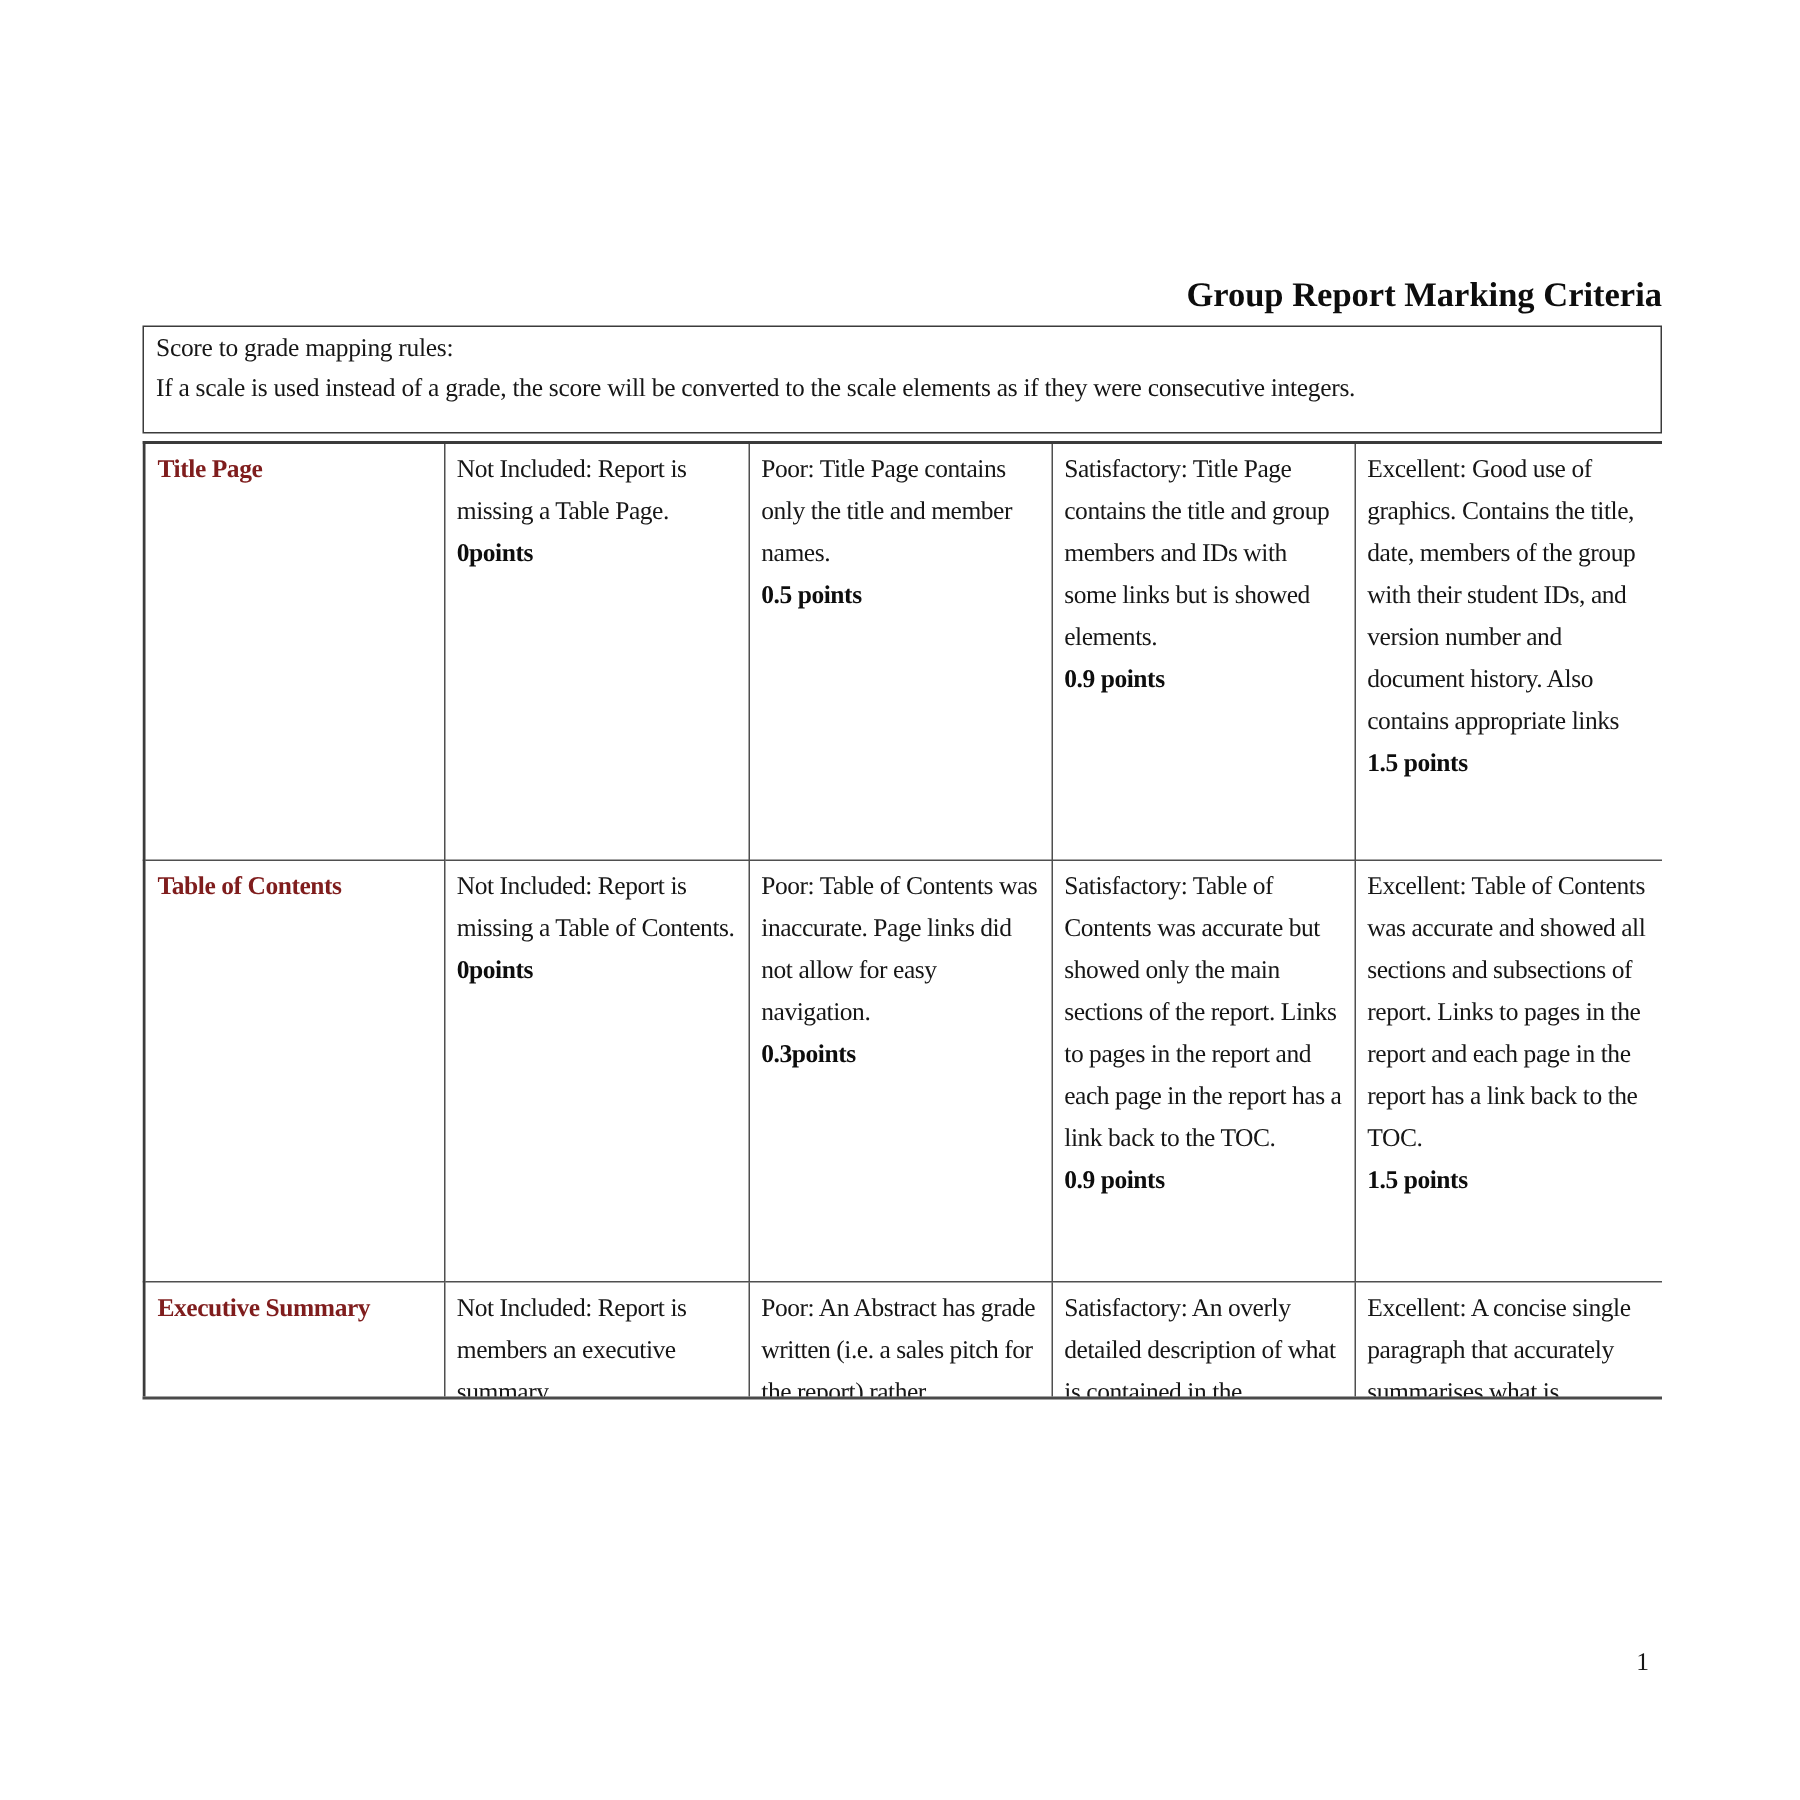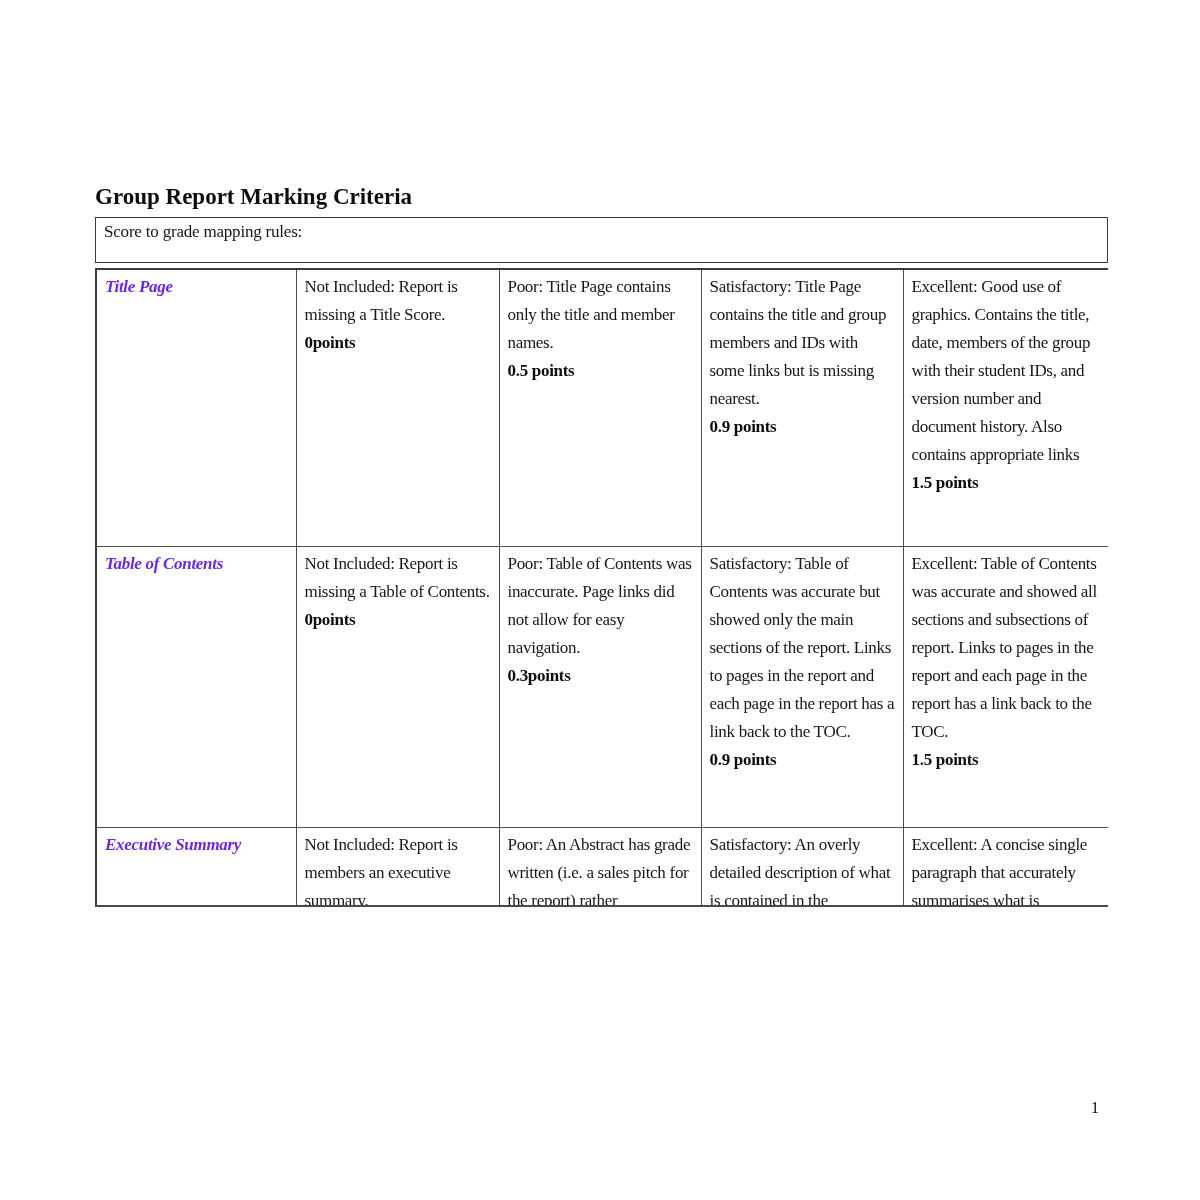--- a/index.html
+++ b/index.html
@@ -17,7 +17,7 @@
     width: 1013px;
   }
   .doc-title {
-    text-align: left;
+    text-align: right;
     font-size: 23px;
     font-weight: bold;
     letter-spacing: 0px;

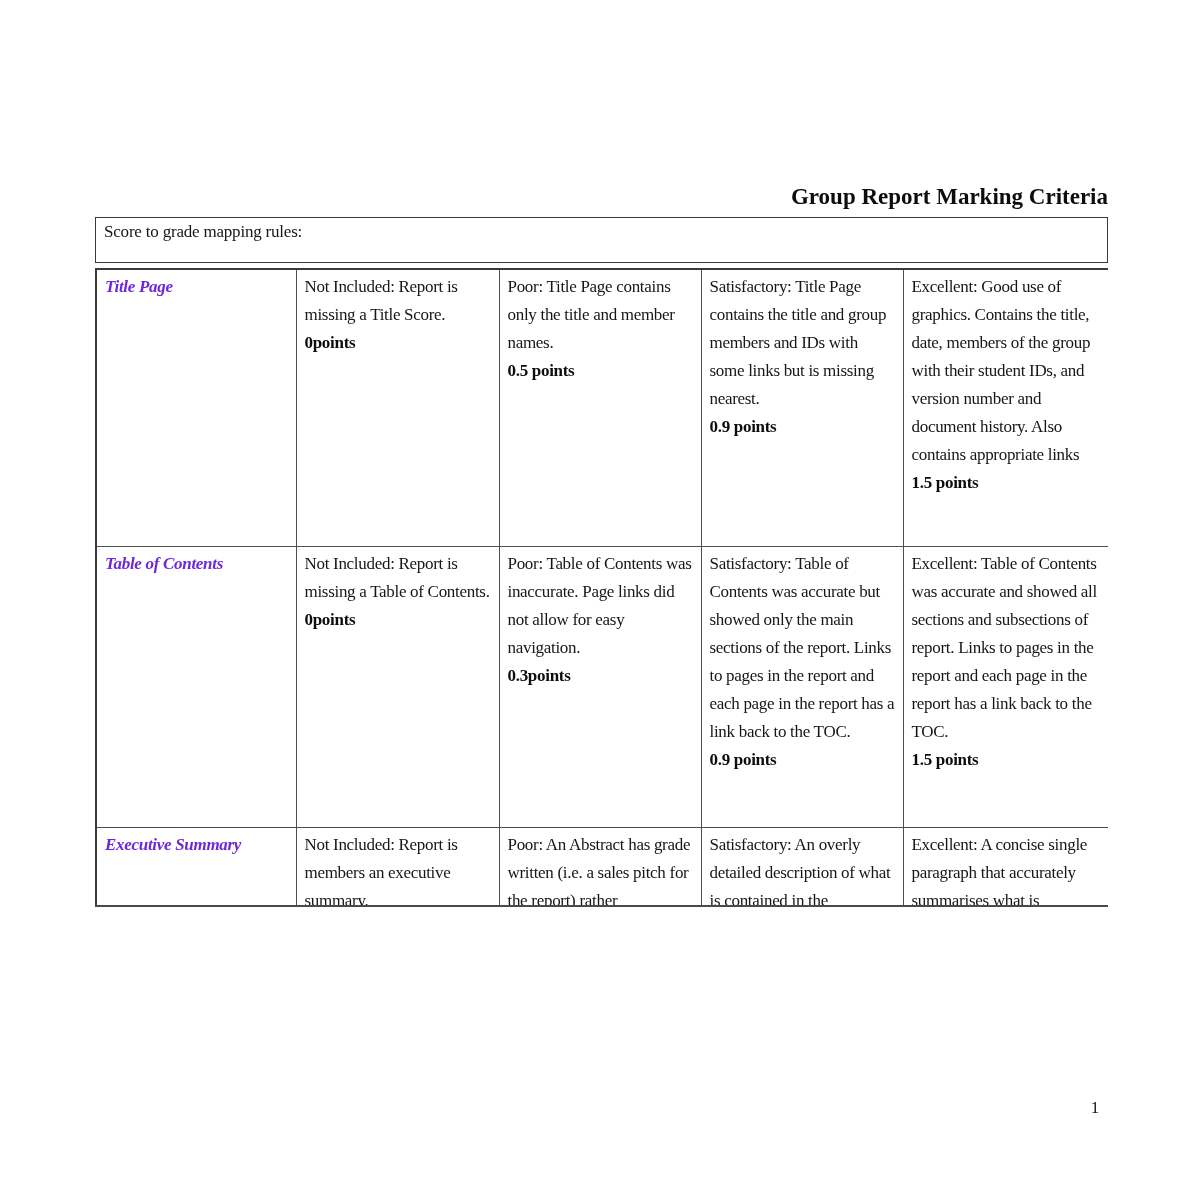--- a/index.html
+++ b/index.html
@@ -81,6 +81,7 @@
   <div class="intro-box">
 
   <div>Score to grade mapping rules:</div>
+      <div>If a scale is used instead of a grade, the score will be converted to the scale elements as if they were consecutive integers.</div>
     </div>
 
   <div class="table-clip">

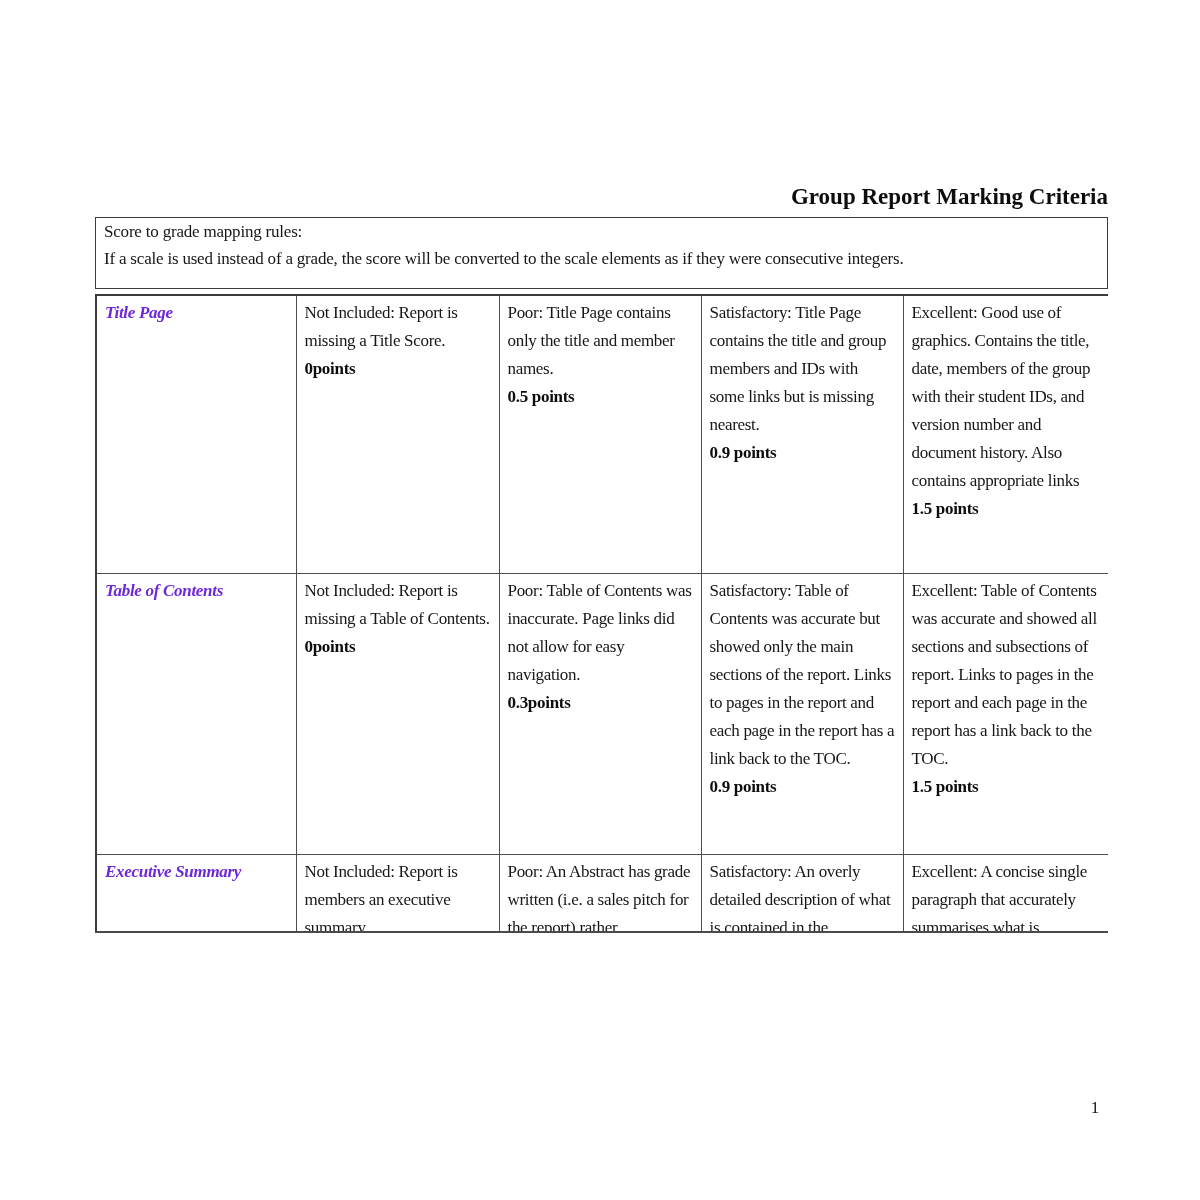--- a/index.html
+++ b/index.html
@@ -54,8 +54,7 @@
   td.criterion {
     font-weight: bold;
     letter-spacing: -0.2px;
-    color: #6d28d9;
-    font-style: italic;
+    color: #7f1d1d;
   }
   .points {
     font-weight: bold;

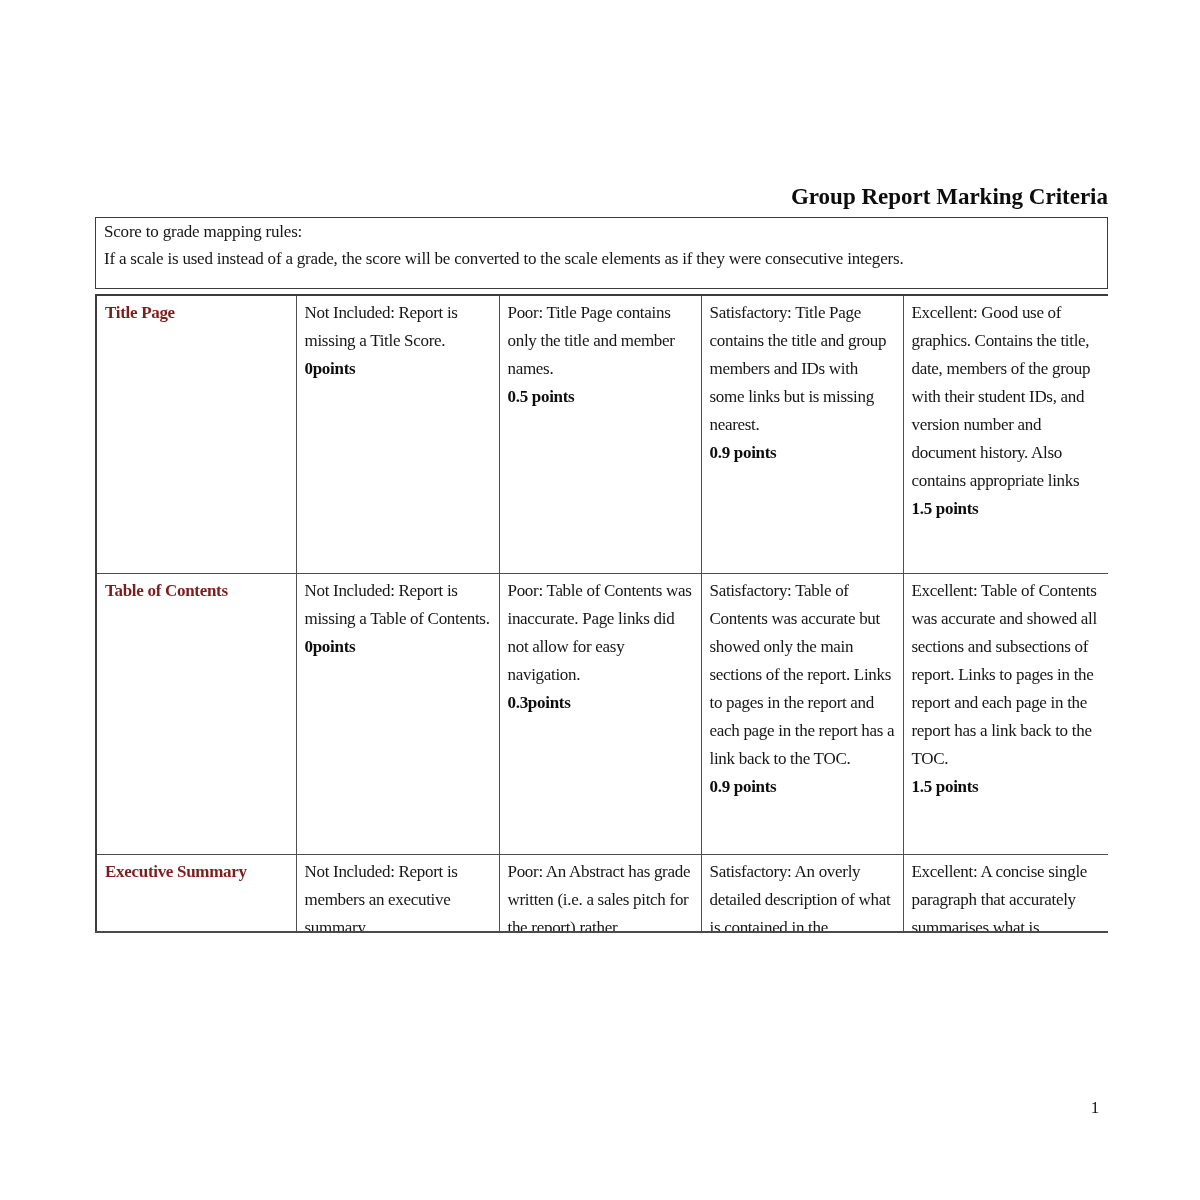--- a/index.html
+++ b/index.html
@@ -97,7 +97,7 @@
       <tr class="row-0">
             <td class="criterion">Title Page</td>
             <td>
-              <div>Not Included: Report is missing a Title Score.</div>
+              <div>Not Included: Report is missing a Table Page.</div>
               <div class="points">0points</div>
             </td>
             <td>

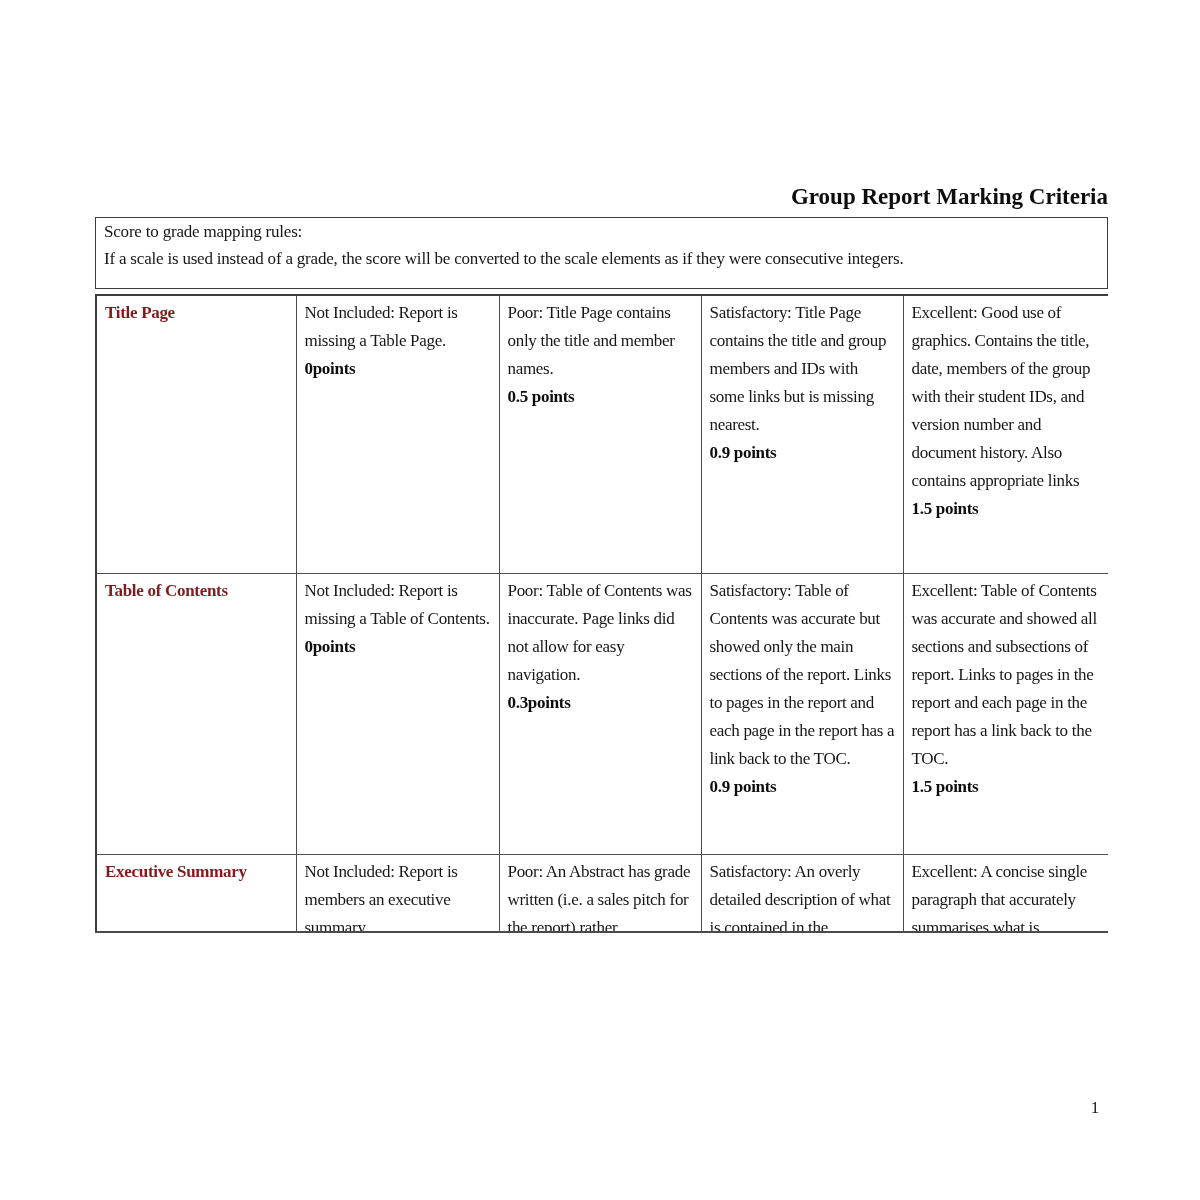--- a/index.html
+++ b/index.html
@@ -105,7 +105,7 @@
               <div class="points">0.5 points</div>
             </td>
             <td>
-              <div>Satisfactory: Title Page contains the title and group members and IDs with some links but is missing nearest.</div>
+              <div>Satisfactory: Title Page contains the title and group members and IDs with some links but is showed elements.</div>
               <div class="points">0.9 points</div>
             </td>
             <td>

